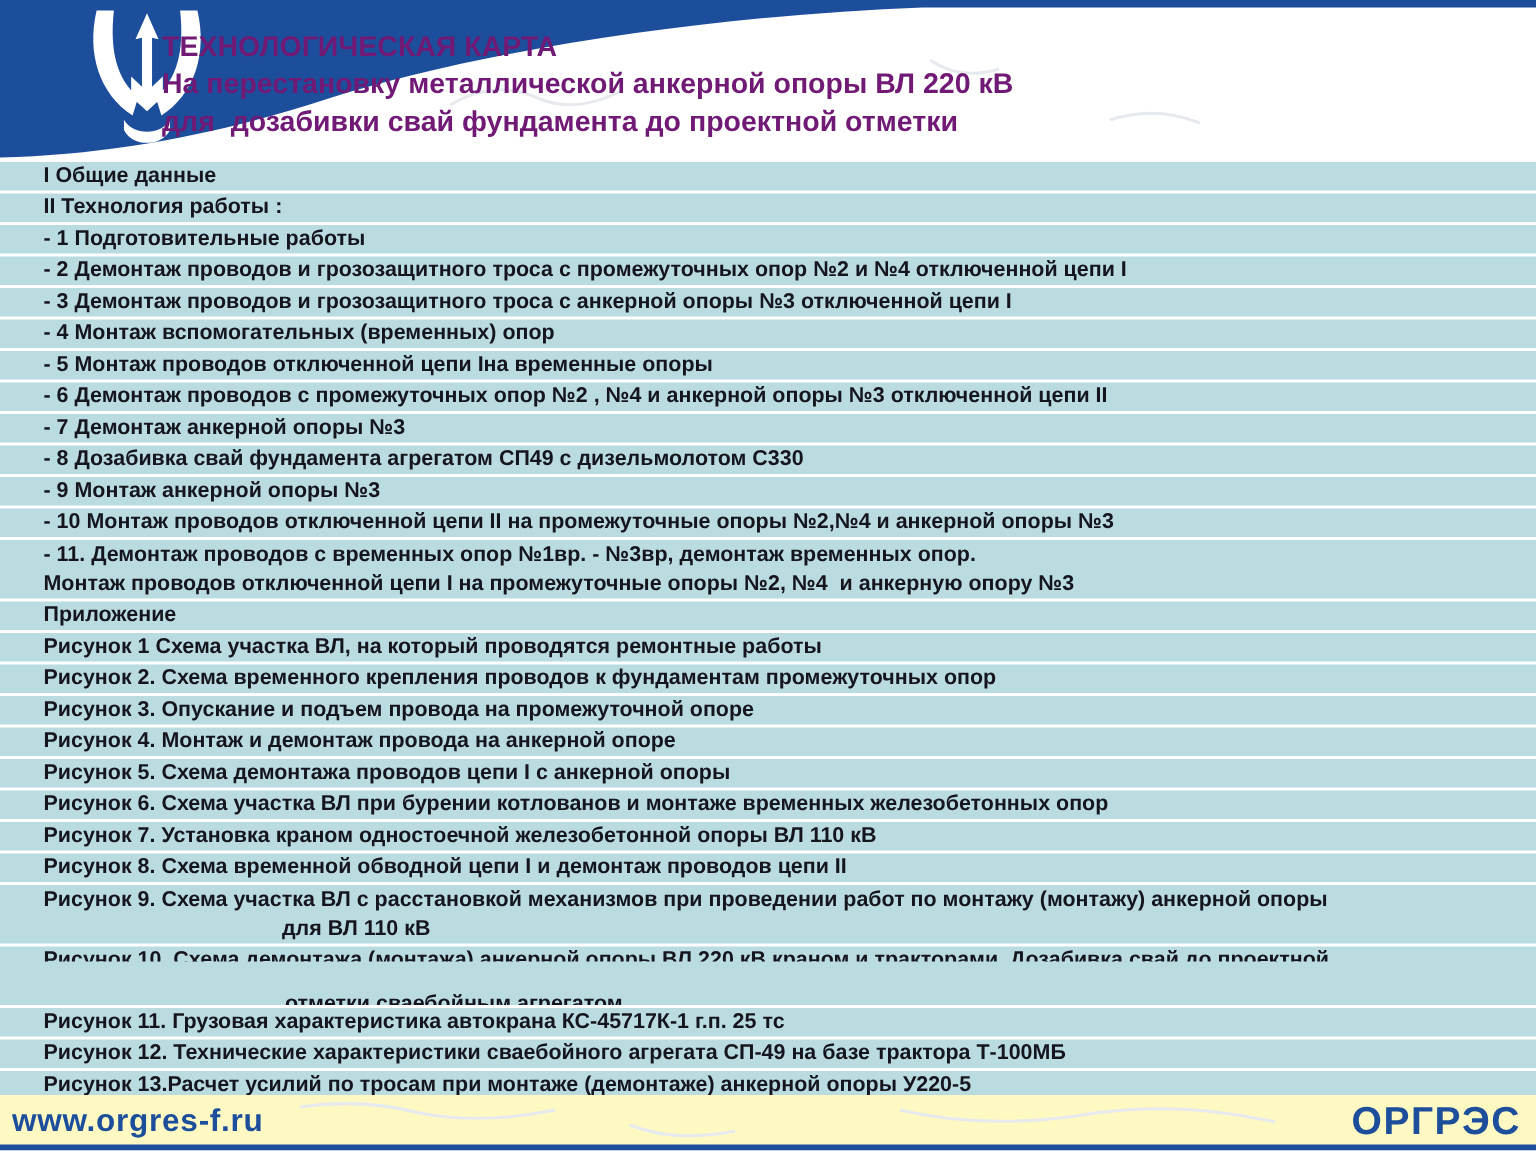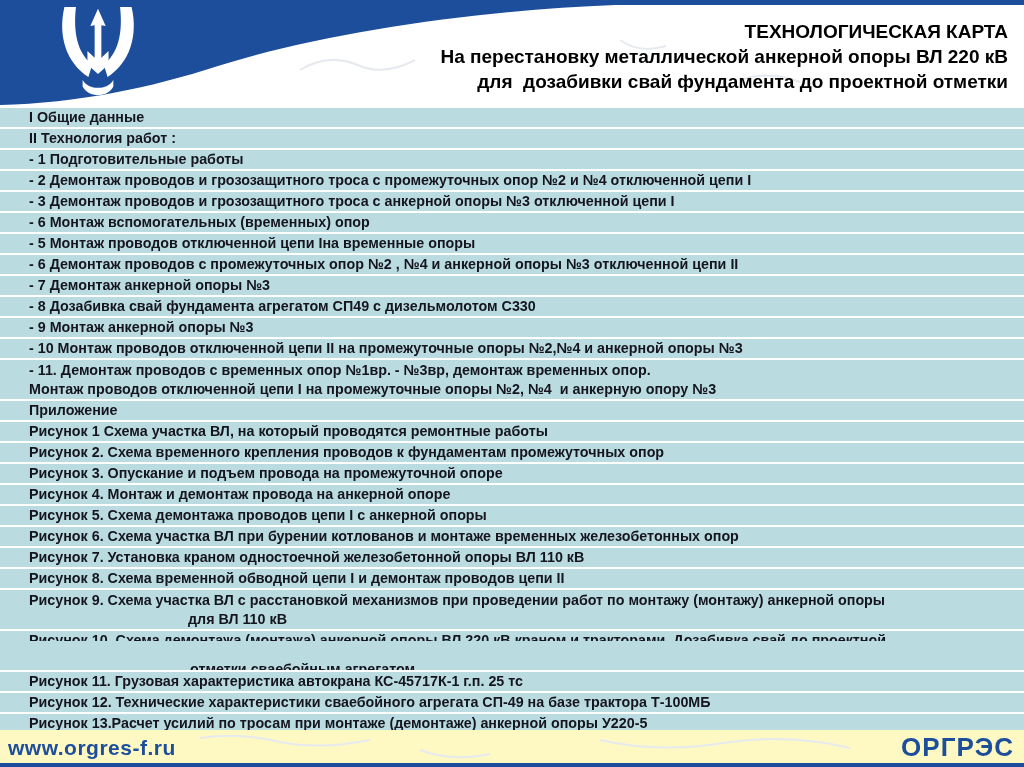--- a/index.html
+++ b/index.html
@@ -14,8 +14,8 @@
   .header-svg{position:absolute;top:0;left:0;}
   .logo{position:absolute;left:50px;top:5px;width:96px;height:96px;}
   .title-block{
-    position:absolute;left:98px;top:19px;width:910px;
-    text-align:right;color:#000000;font-weight:bold;
+    position:absolute;left:108px;top:19px;width:910px;
+    text-align:left;color:#701a75;font-weight:bold;
     font-size:19px;line-height:25px;
   }
   .title-block div{white-space:pre;}

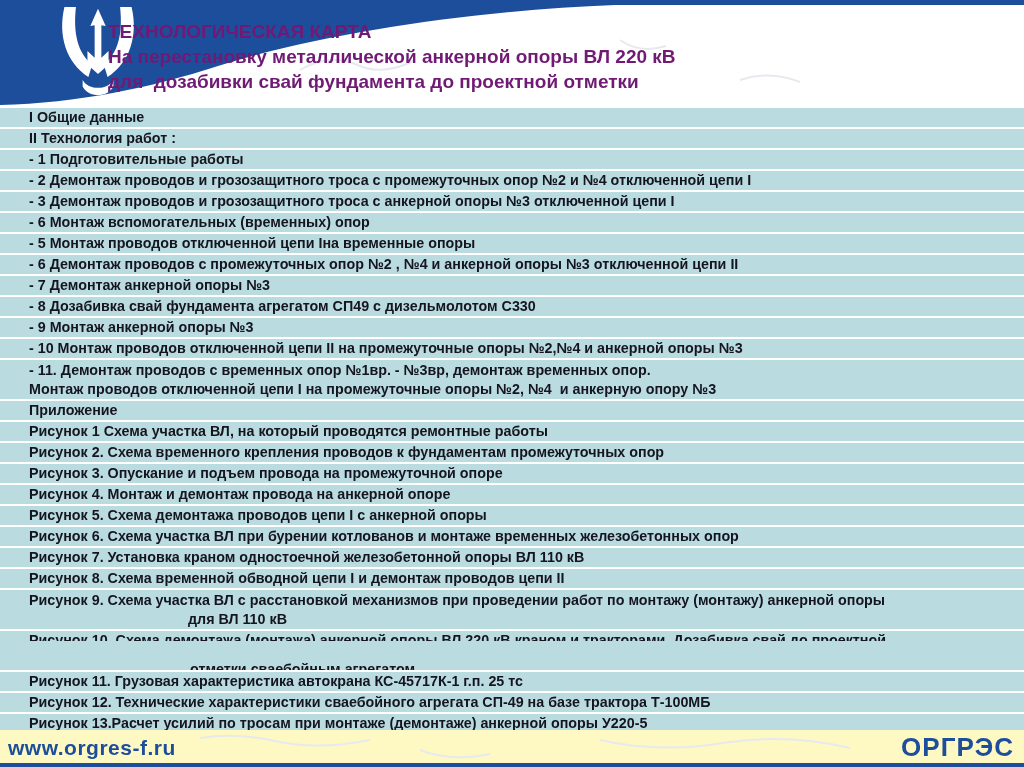--- a/index.html
+++ b/index.html
@@ -78,7 +78,7 @@
         <div class="toc-line">I Общие данные</div>
       </div>
       <div class="toc-row">
-        <div class="toc-line">II Технология работ :</div>
+        <div class="toc-line">II Технология работы :</div>
       </div>
       <div class="toc-row">
         <div class="toc-line">- 1 Подготовительные работы</div>

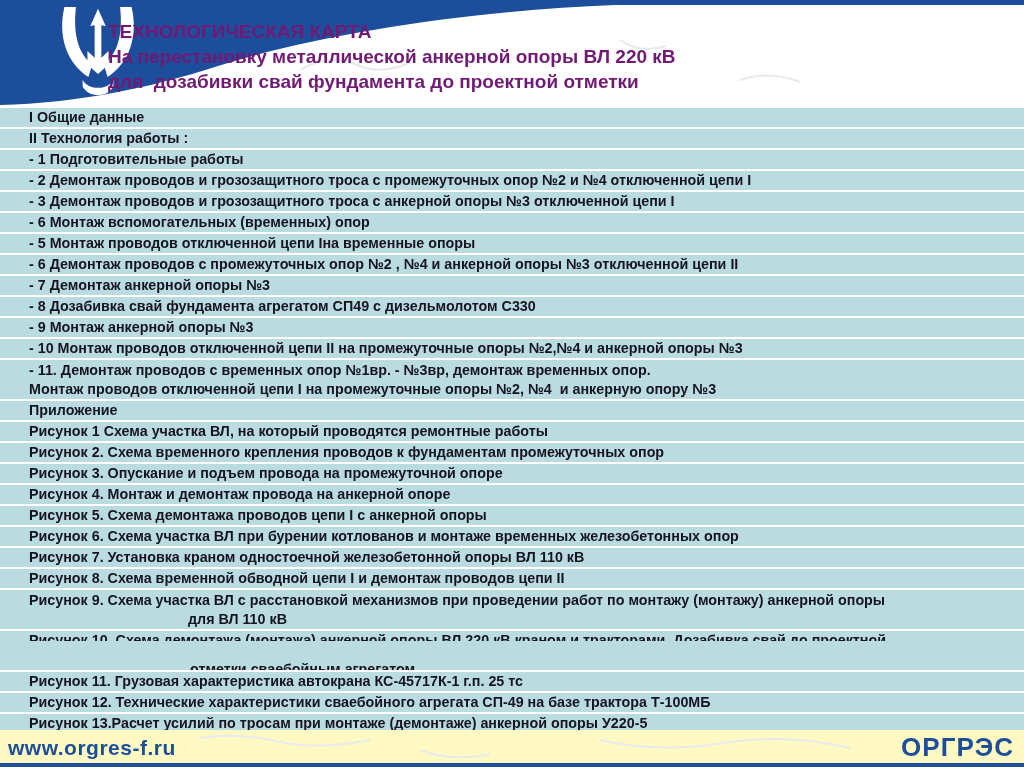--- a/index.html
+++ b/index.html
@@ -90,7 +90,7 @@
         <div class="toc-line">- 3 Демонтаж проводов и грозозащитного троса с анкерной опоры №3 отключенной цепи I</div>
       </div>
       <div class="toc-row">
-        <div class="toc-line">- 6 Монтаж вспомогательных (временных) опор</div>
+        <div class="toc-line">- 4 Монтаж вспомогательных (временных) опор</div>
       </div>
       <div class="toc-row">
         <div class="toc-line">- 5 Монтаж проводов отключенной цепи Iна временные опоры</div>

